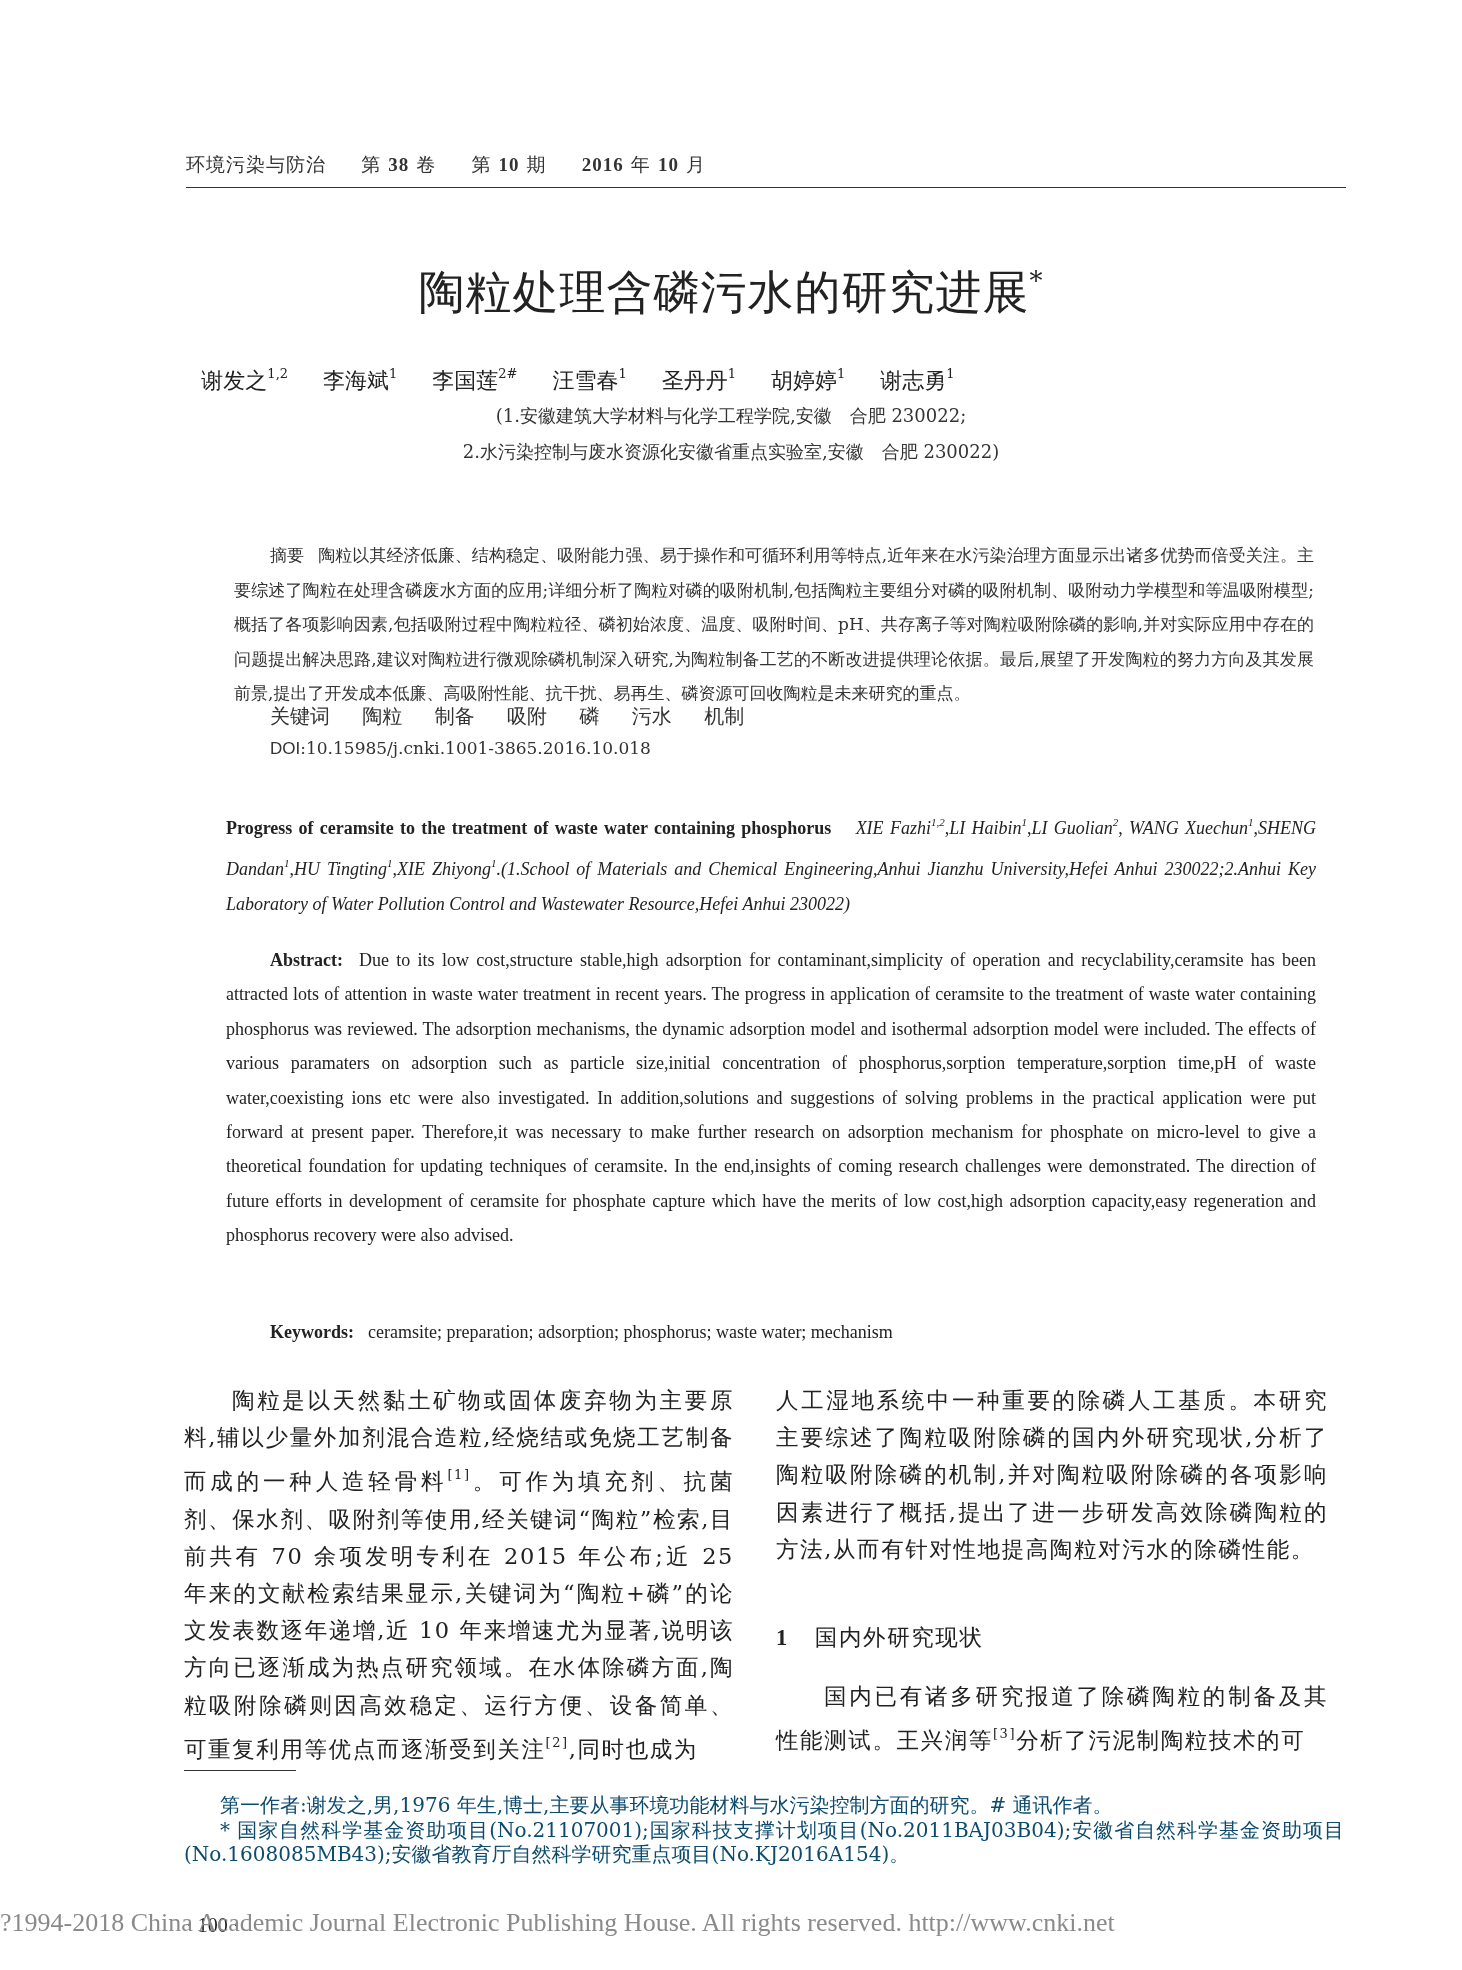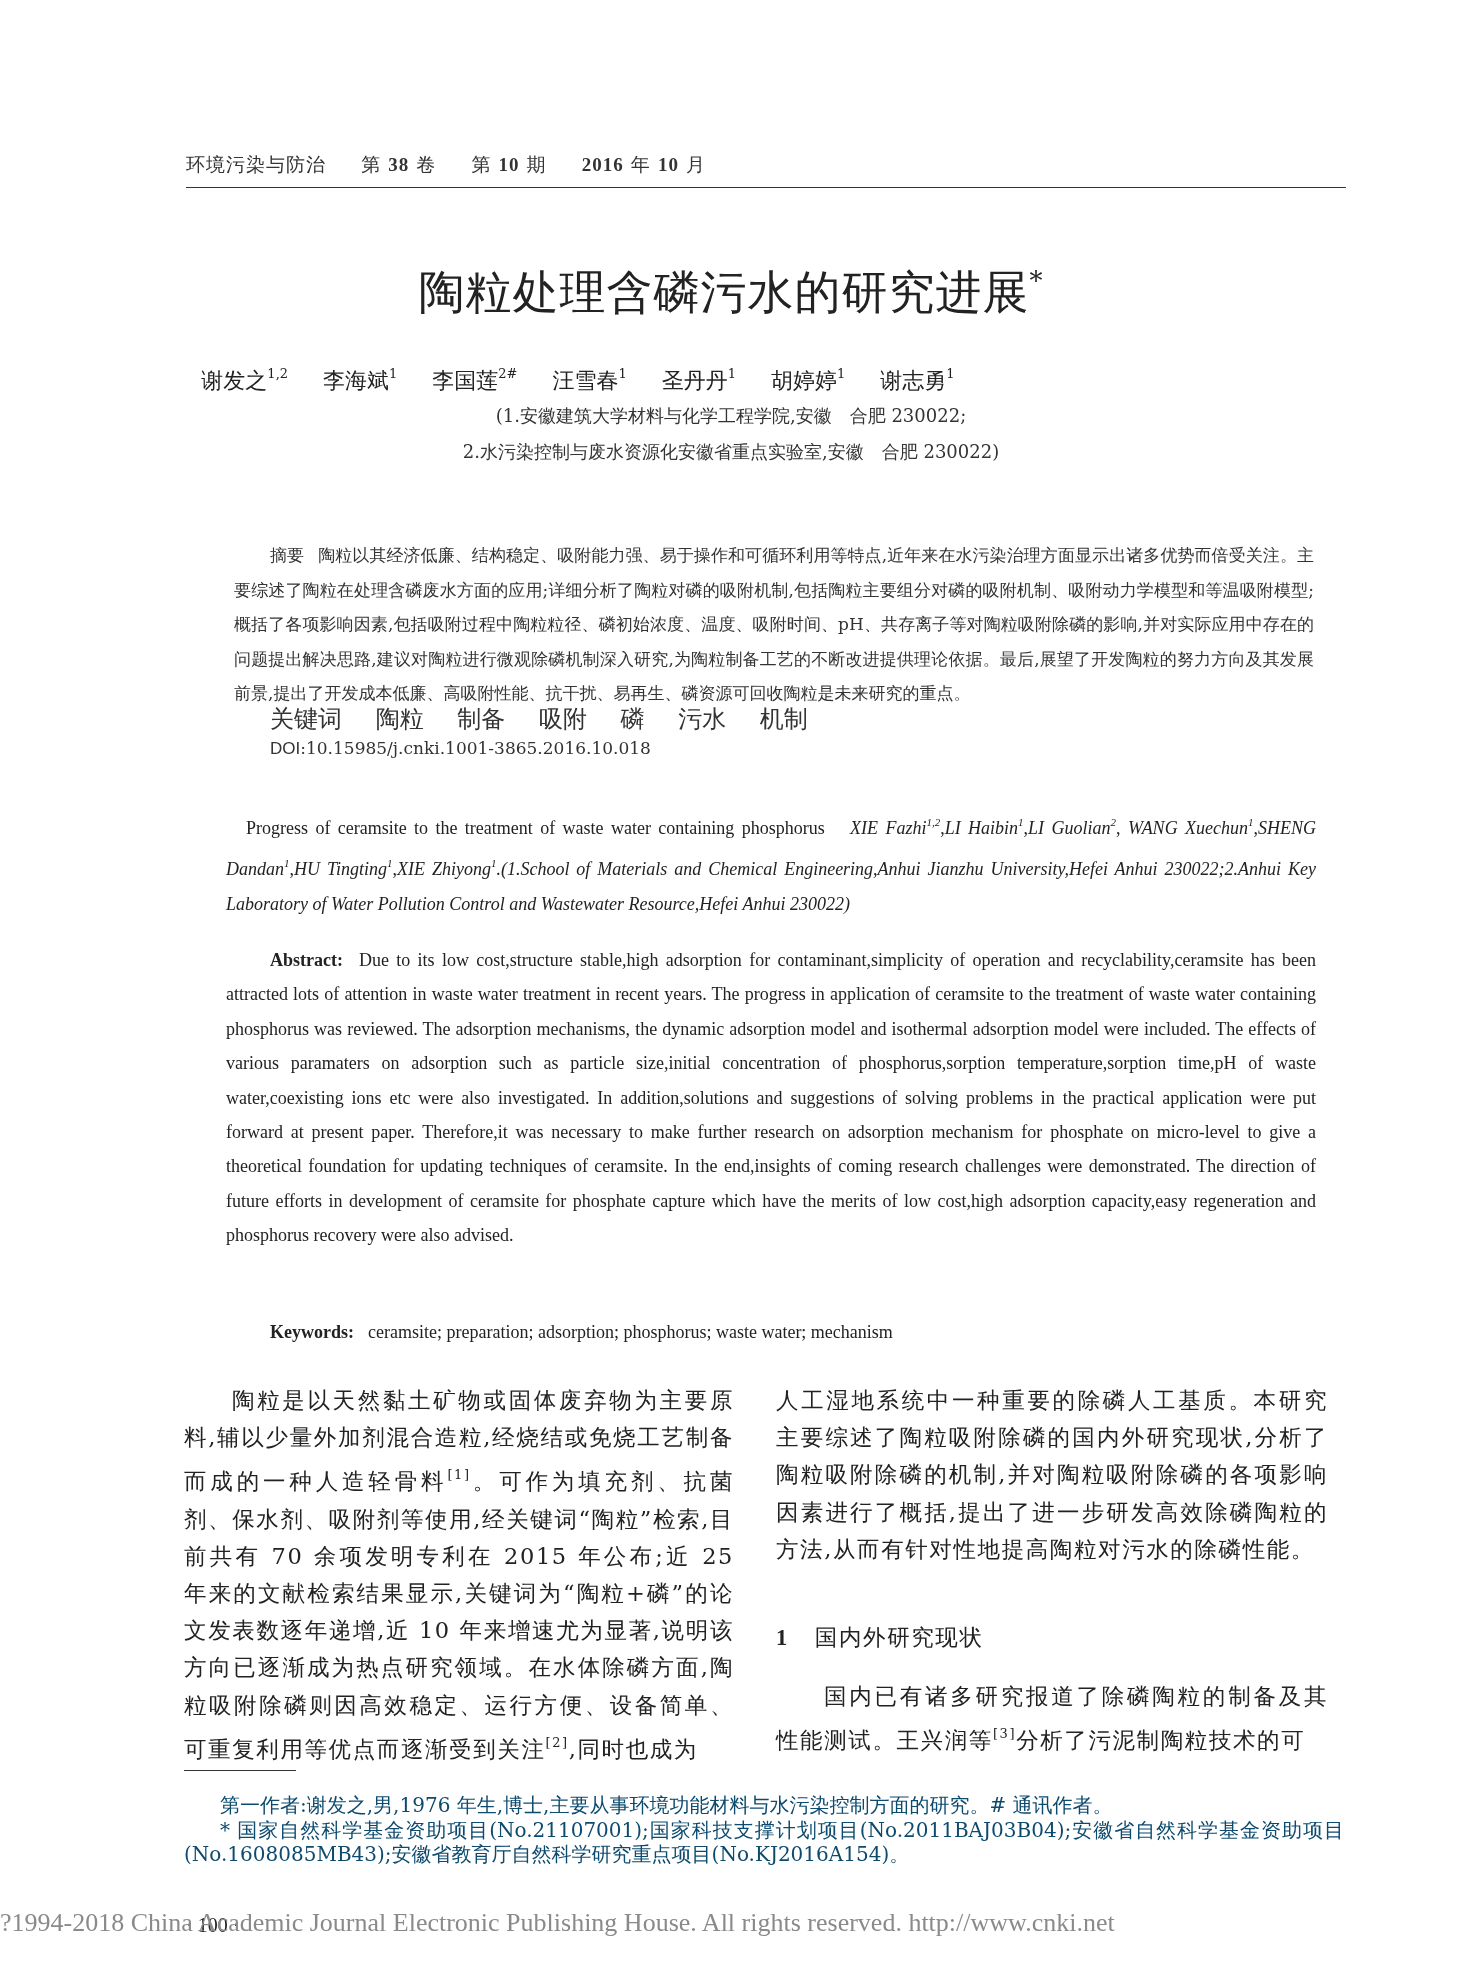--- a/index.html
+++ b/index.html
@@ -17,7 +17,7 @@
   .affil { left: 0; width: 1462px; text-align: center; font-size: 18px; color: #333; }
   .abs-cn { left: 234px; top: 510px; width: 1080px; font-size: 17px; line-height: 34.5px; color: #333; text-indent: 36px; text-align: justify; margin-top: 28px; }
   .abs-cn .lbl { margin-right: 14px; }
-  .kw-cn { left: 270px; top: 703px; font-size: 24px; color: #333; }
+  .kw-cn { left: 270px; top: 703px; font-size: 20px; color: #333; }
   .kw-cn span { margin-right: 26px; }
   .doi { left: 270px; top: 738px; font-size: 17px; color: #333; }
   .doi b { font-family: "Liberation Sans", sans-serif; font-weight: normal; }

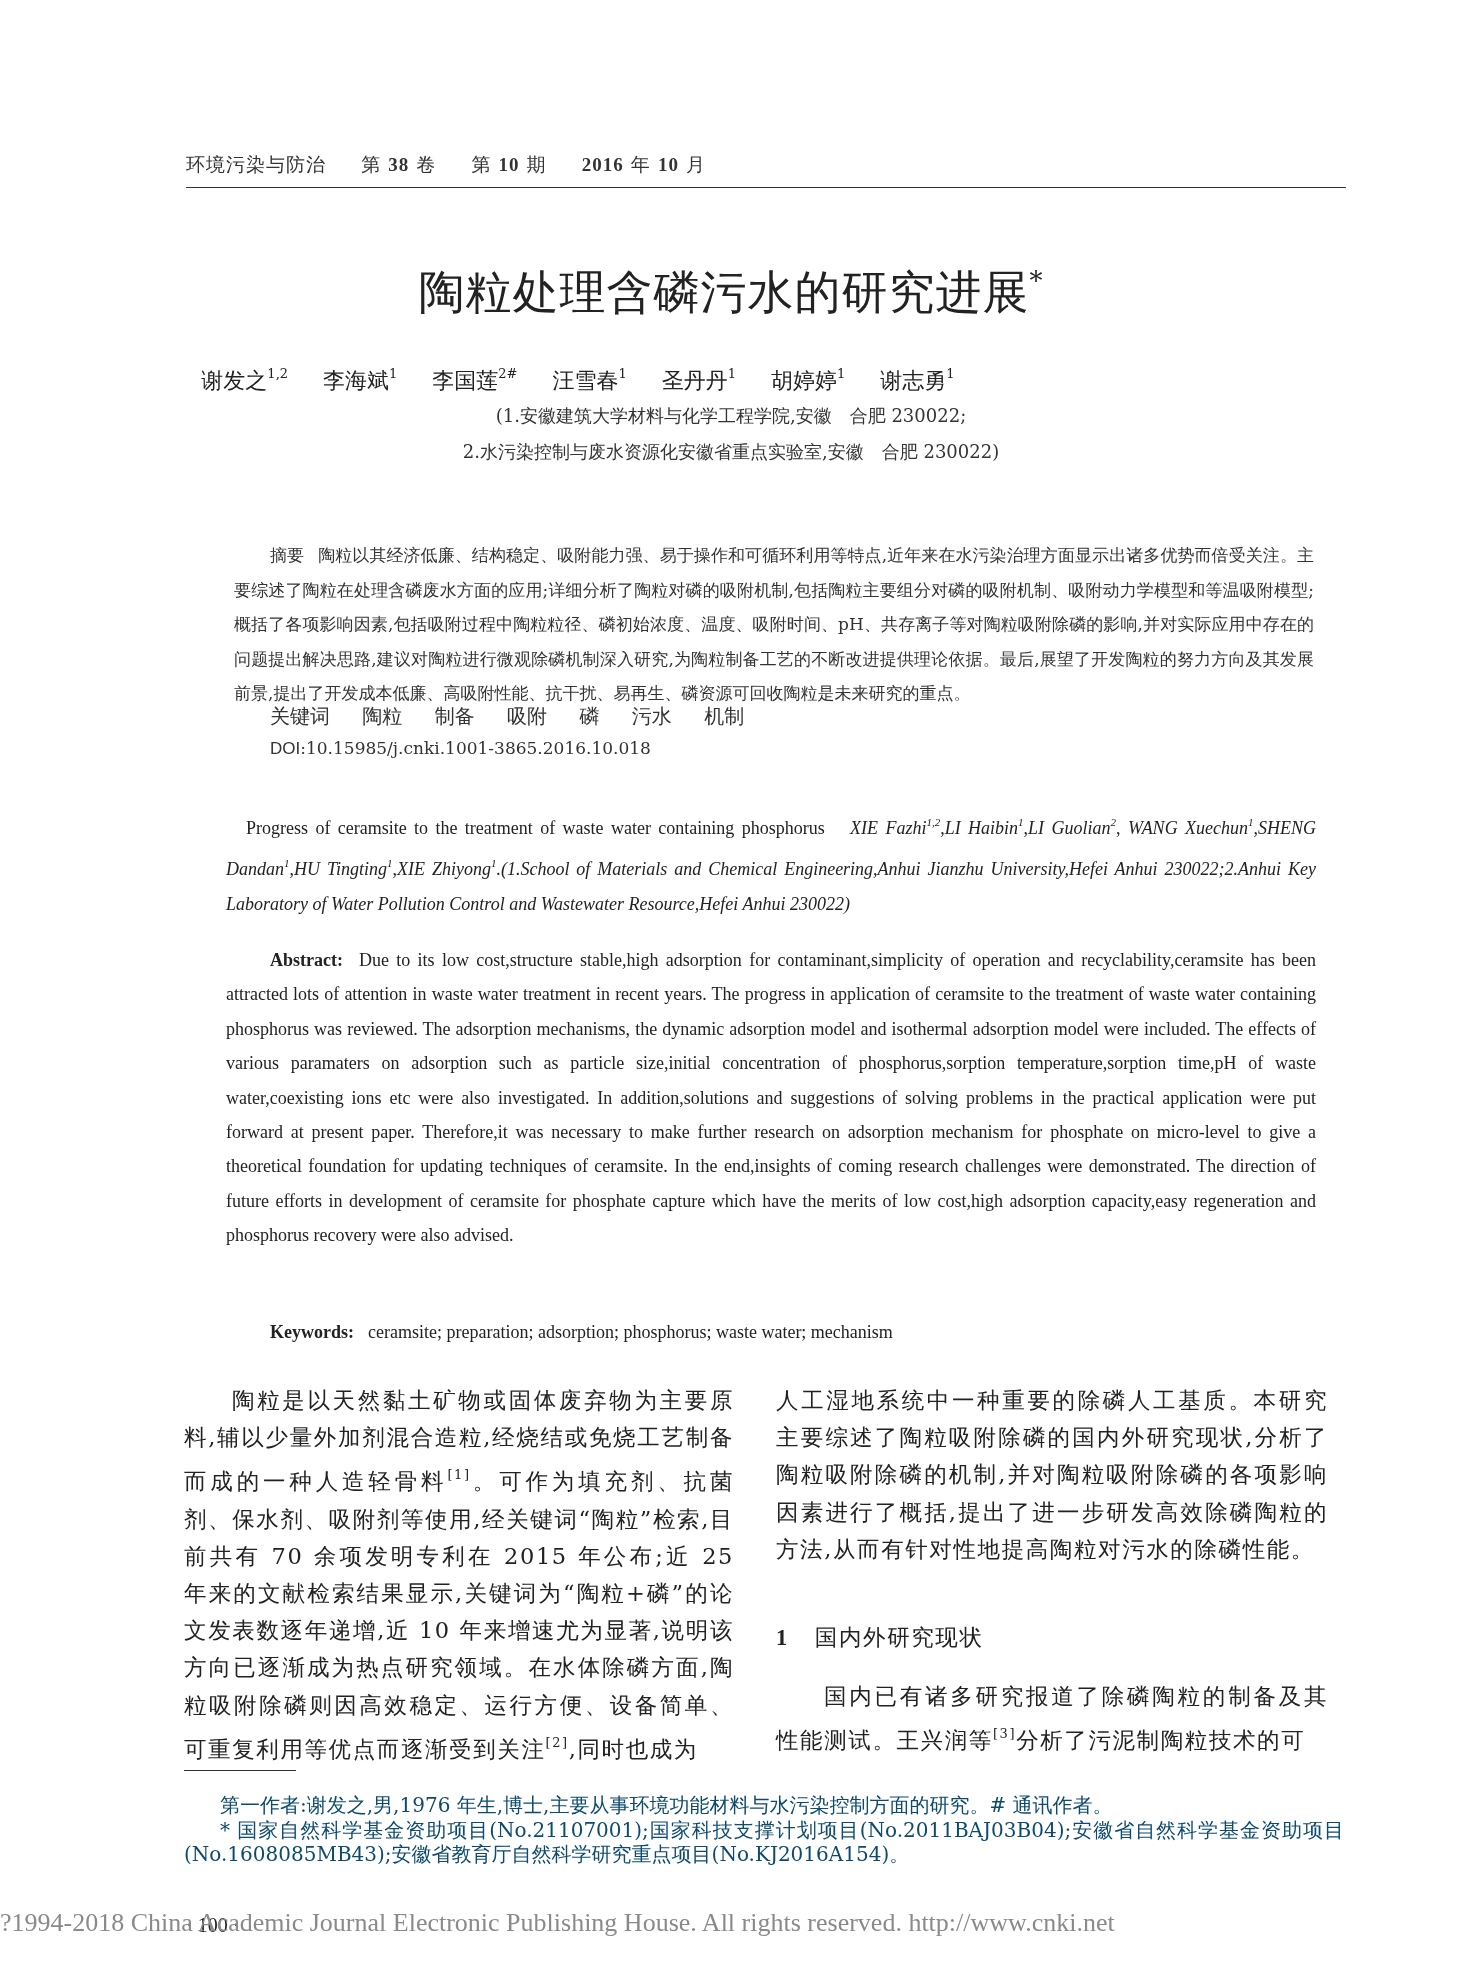--- a/index.html
+++ b/index.html
@@ -22,7 +22,7 @@
   .doi { left: 270px; top: 738px; font-size: 17px; color: #333; }
   .doi b { font-family: "Liberation Sans", sans-serif; font-weight: normal; }
   .en-block { left: 226px; top: 805px; width: 1090px; font-family: "Liberation Serif", serif; font-size: 18px; line-height: 34.8px; color: #222; text-align: justify; }
-  .en-block .t { font-weight: normal; margin-right: 18px; margin-left: 20px; }
+  .en-block .t { font-weight: bold; margin-right: 18px; }
   .en-block i { font-style: italic; }
   .en-block sup { font-size: 11px; vertical-align: 8px; }
   .abs-en { left: 226px; top: 943px; width: 1090px; font-family: "Liberation Serif", serif; font-size: 18px; line-height: 34.4px; text-indent: 44px; text-align: justify; color: #222; }

